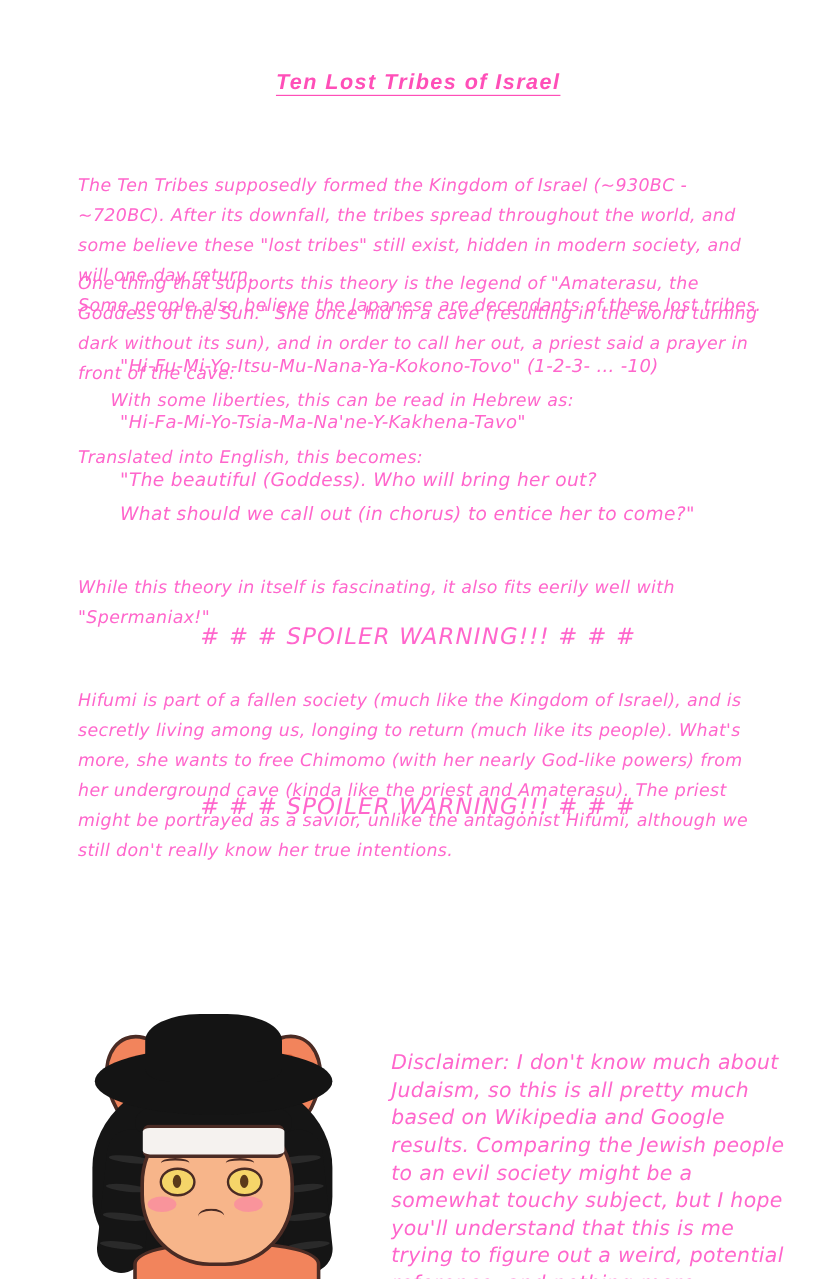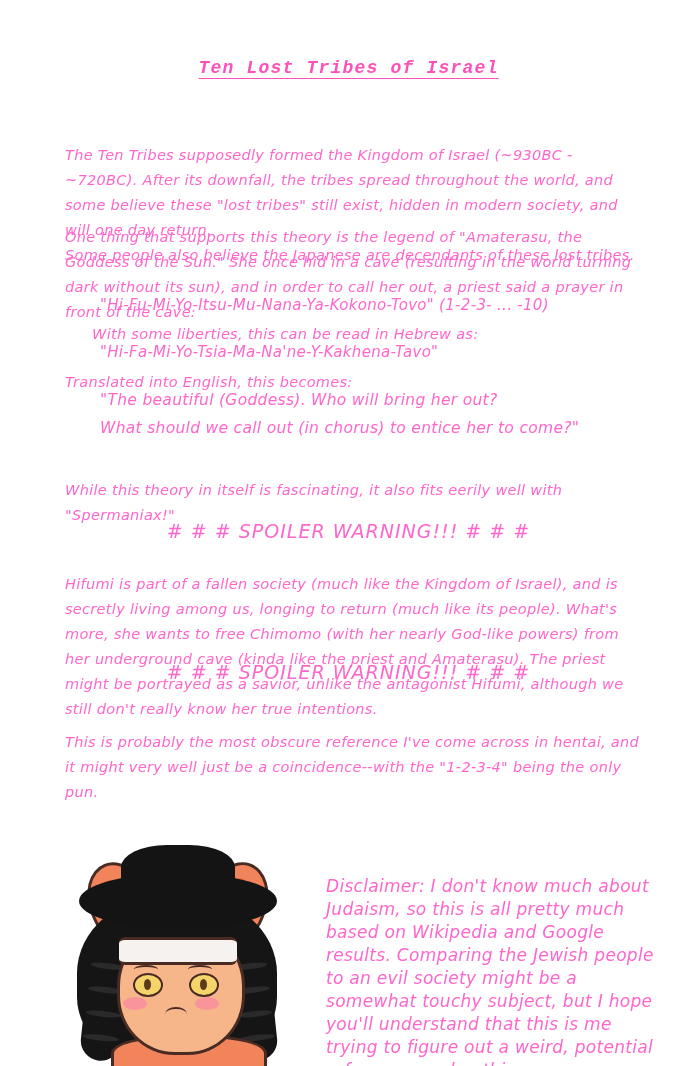--- a/index.html
+++ b/index.html
@@ -21,7 +21,7 @@
     background: #ffffff;
   }
   .handwriting {
-    font-family: Liberation Mono, monospace;
+    font-family: Liberation Sans, sans-serif;
     color: #ff66cc;
     font-style: italic;
     letter-spacing: 0.4px;

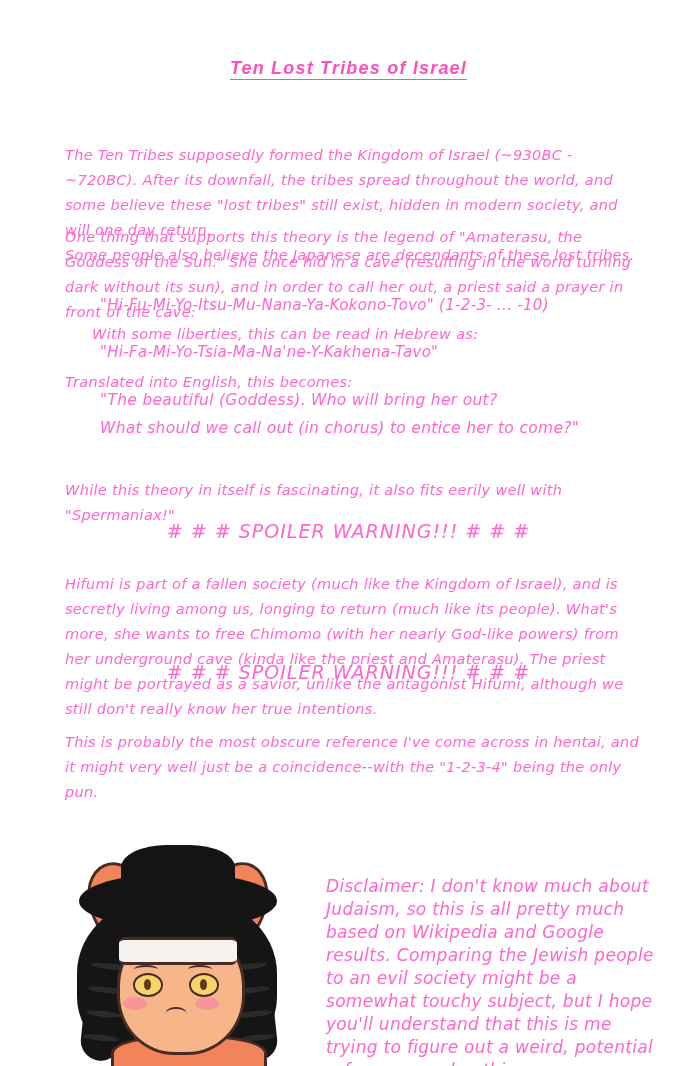--- a/index.html
+++ b/index.html
@@ -246,7 +246,6 @@
 
   <div id="spoiler-bottom" class="block">#  #  # SPOILER WARNING!!!  #  #  #</div>
 
-  <div id="para7" class="block">This is probably the most obscure reference I've come across in hentai, and it might very well just be a coincidence--with the "1-2-3-4" being the only pun.</div>
 
 
   <div id="disclaimer" class="block"><span>Disclaimer: I don't know much about Judaism, so this is all pretty much based on Wikipedia and Google results. Comparing the Jewish people to an evil society might be a somewhat touchy subject, but I hope you'll understand that this is me trying to figure out a weird, potential reference, and nothing more. </span><span class="shalom">Shalom aleichem~!</span></div>

